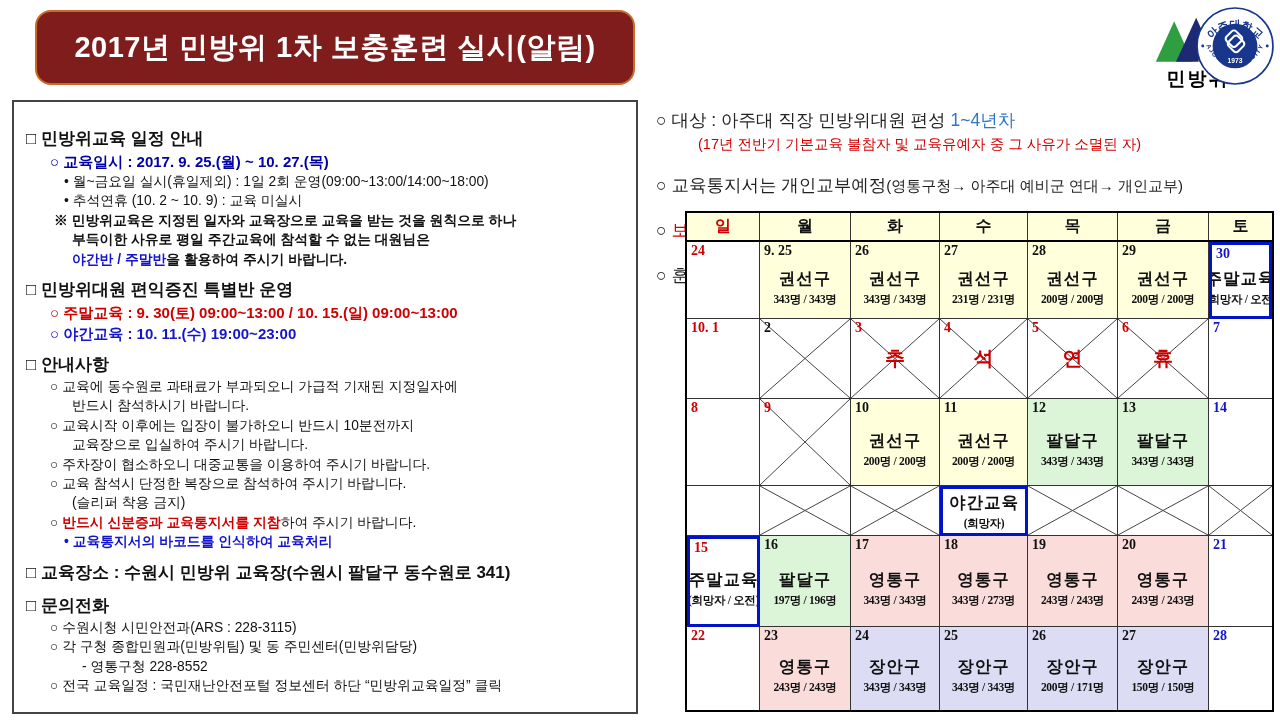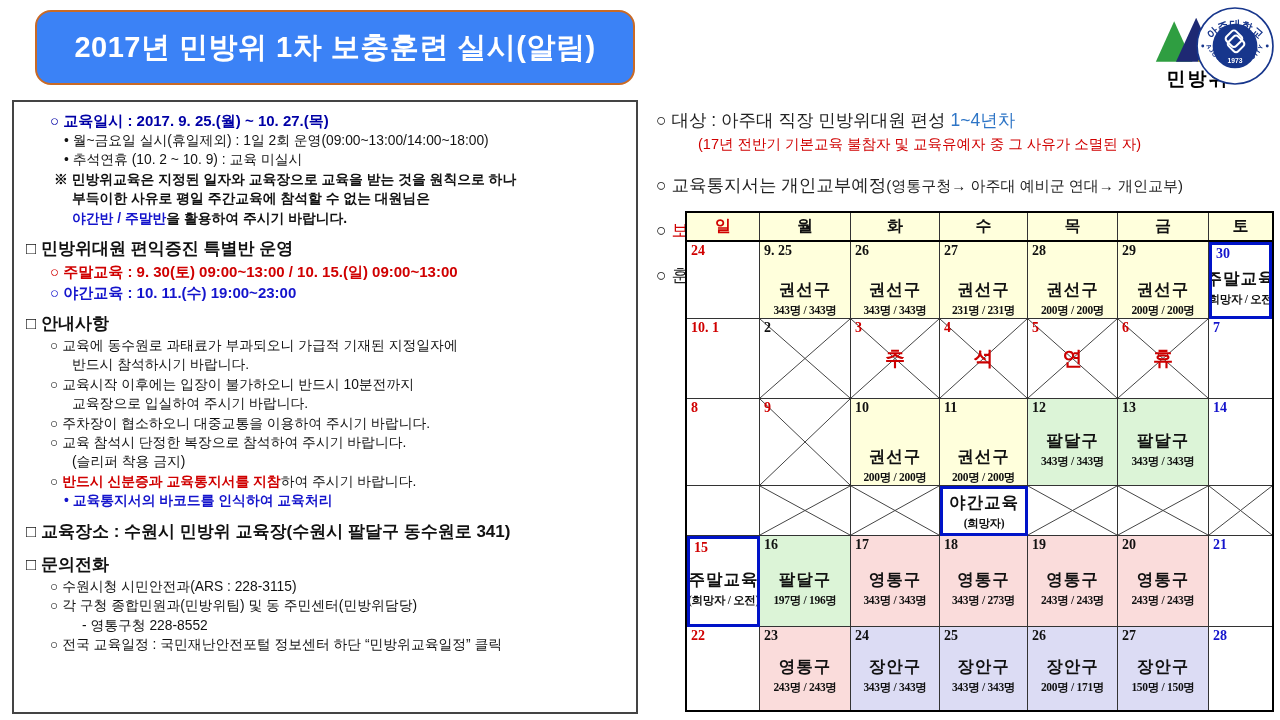--- a/index.html
+++ b/index.html
@@ -8,7 +8,7 @@
 
   
   .banner{position:absolute;left:35px;top:10px;width:600px;height:75px;
-          background:#3b82f6;border:2px solid #C96A26;border-radius:16px;
+          background:#7f1d1d;border:2px solid #C96A26;border-radius:16px;
           display:flex;align-items:center;justify-content:center;box-sizing:border-box;}
   .banner span{color:#fff;font-size:29px;font-weight:600;letter-spacing:.5px;}
 

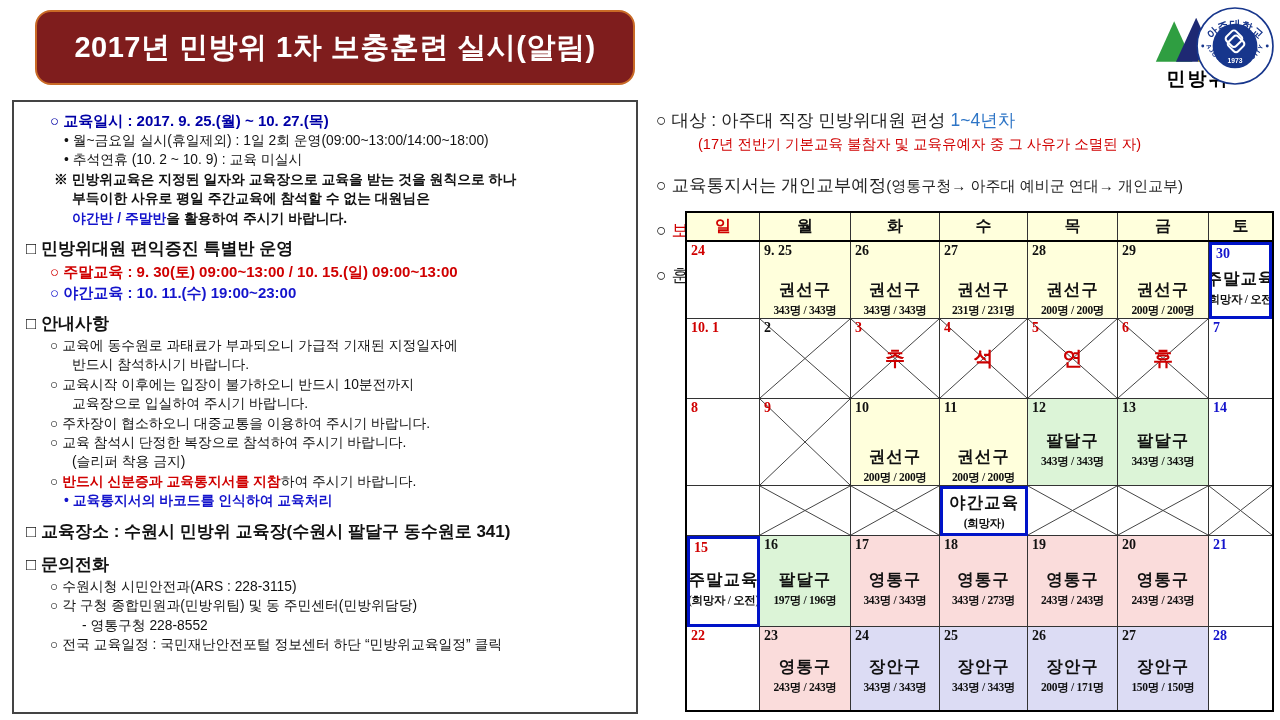--- a/index.html
+++ b/index.html
@@ -107,6 +107,7 @@
 
   <div class="left-panel">
     <div>
+        <div class="line h ind0"><span class="b">□ 민방위교육 일정 안내</span></div>
         <div class="line s1 ind1"><span class="c-navy b">○ 교육일시 : 2017. 9. 25.(월) ~ 10. 27.(목)</span></div>
         <div class="line s2 ind2"><span>• 월~금요일 실시(휴일제외) : 1일 2회 운영(09:00~13:00/14:00~18:00)</span></div>
         <div class="line s2 ind2"><span>• 추석연휴 (10. 2 ~ 10. 9) : 교육 미실시</span></div>

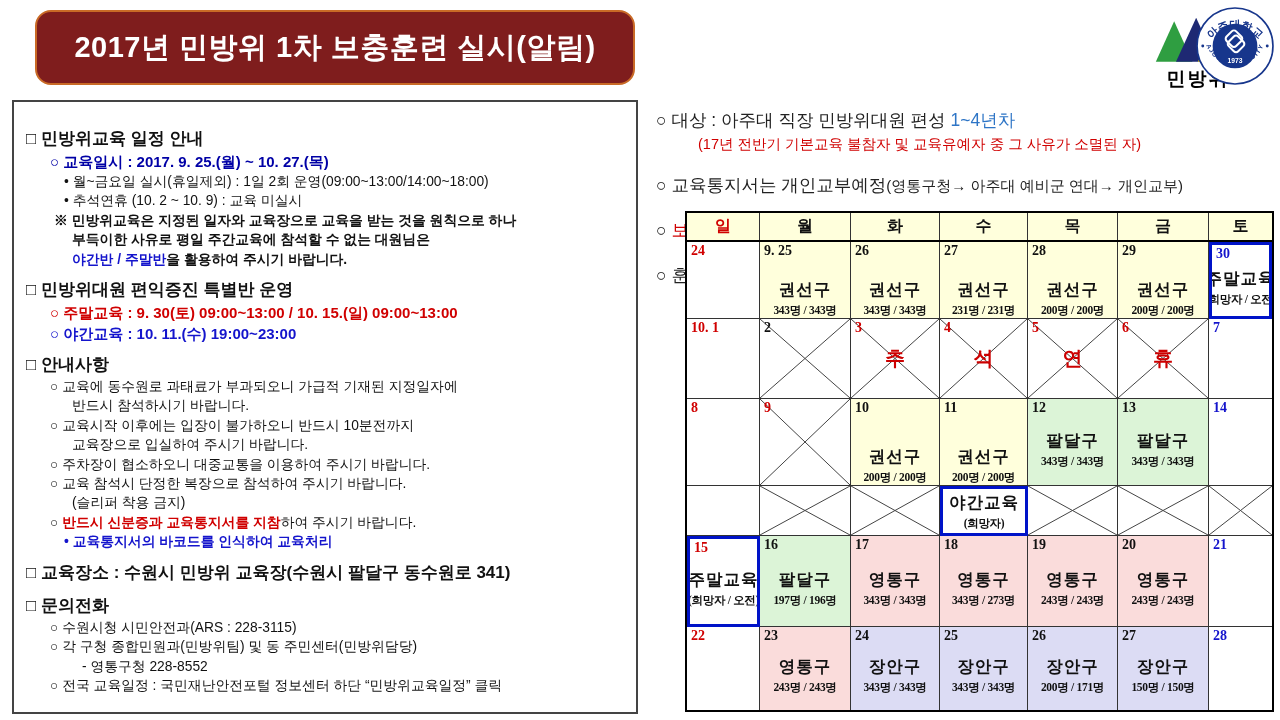--- a/index.html
+++ b/index.html
@@ -52,7 +52,7 @@
             justify-content:center;overflow:hidden;}
   .cal-cell:nth-child(7){border-right:none;}
   .cal-row:last-child .cal-cell{border-bottom:none;}
-  .bg-white{background:#fff;} .bg-yellow{background:#FFFFDC;justify-content:flex-end;}
+  .bg-white{background:#fff;} .bg-yellow{background:#FFFFDC;}
   .bg-green{background:#DCF4D7;} .bg-pink{background:#FADCDB;} .bg-lavender{background:#DCDCF4;}
   .bd-blue{border:3px solid #0013C8 !important;}
   .day{position:absolute;top:1px;left:4px;font-size:14px;font-weight:bold;line-height:16px;}

